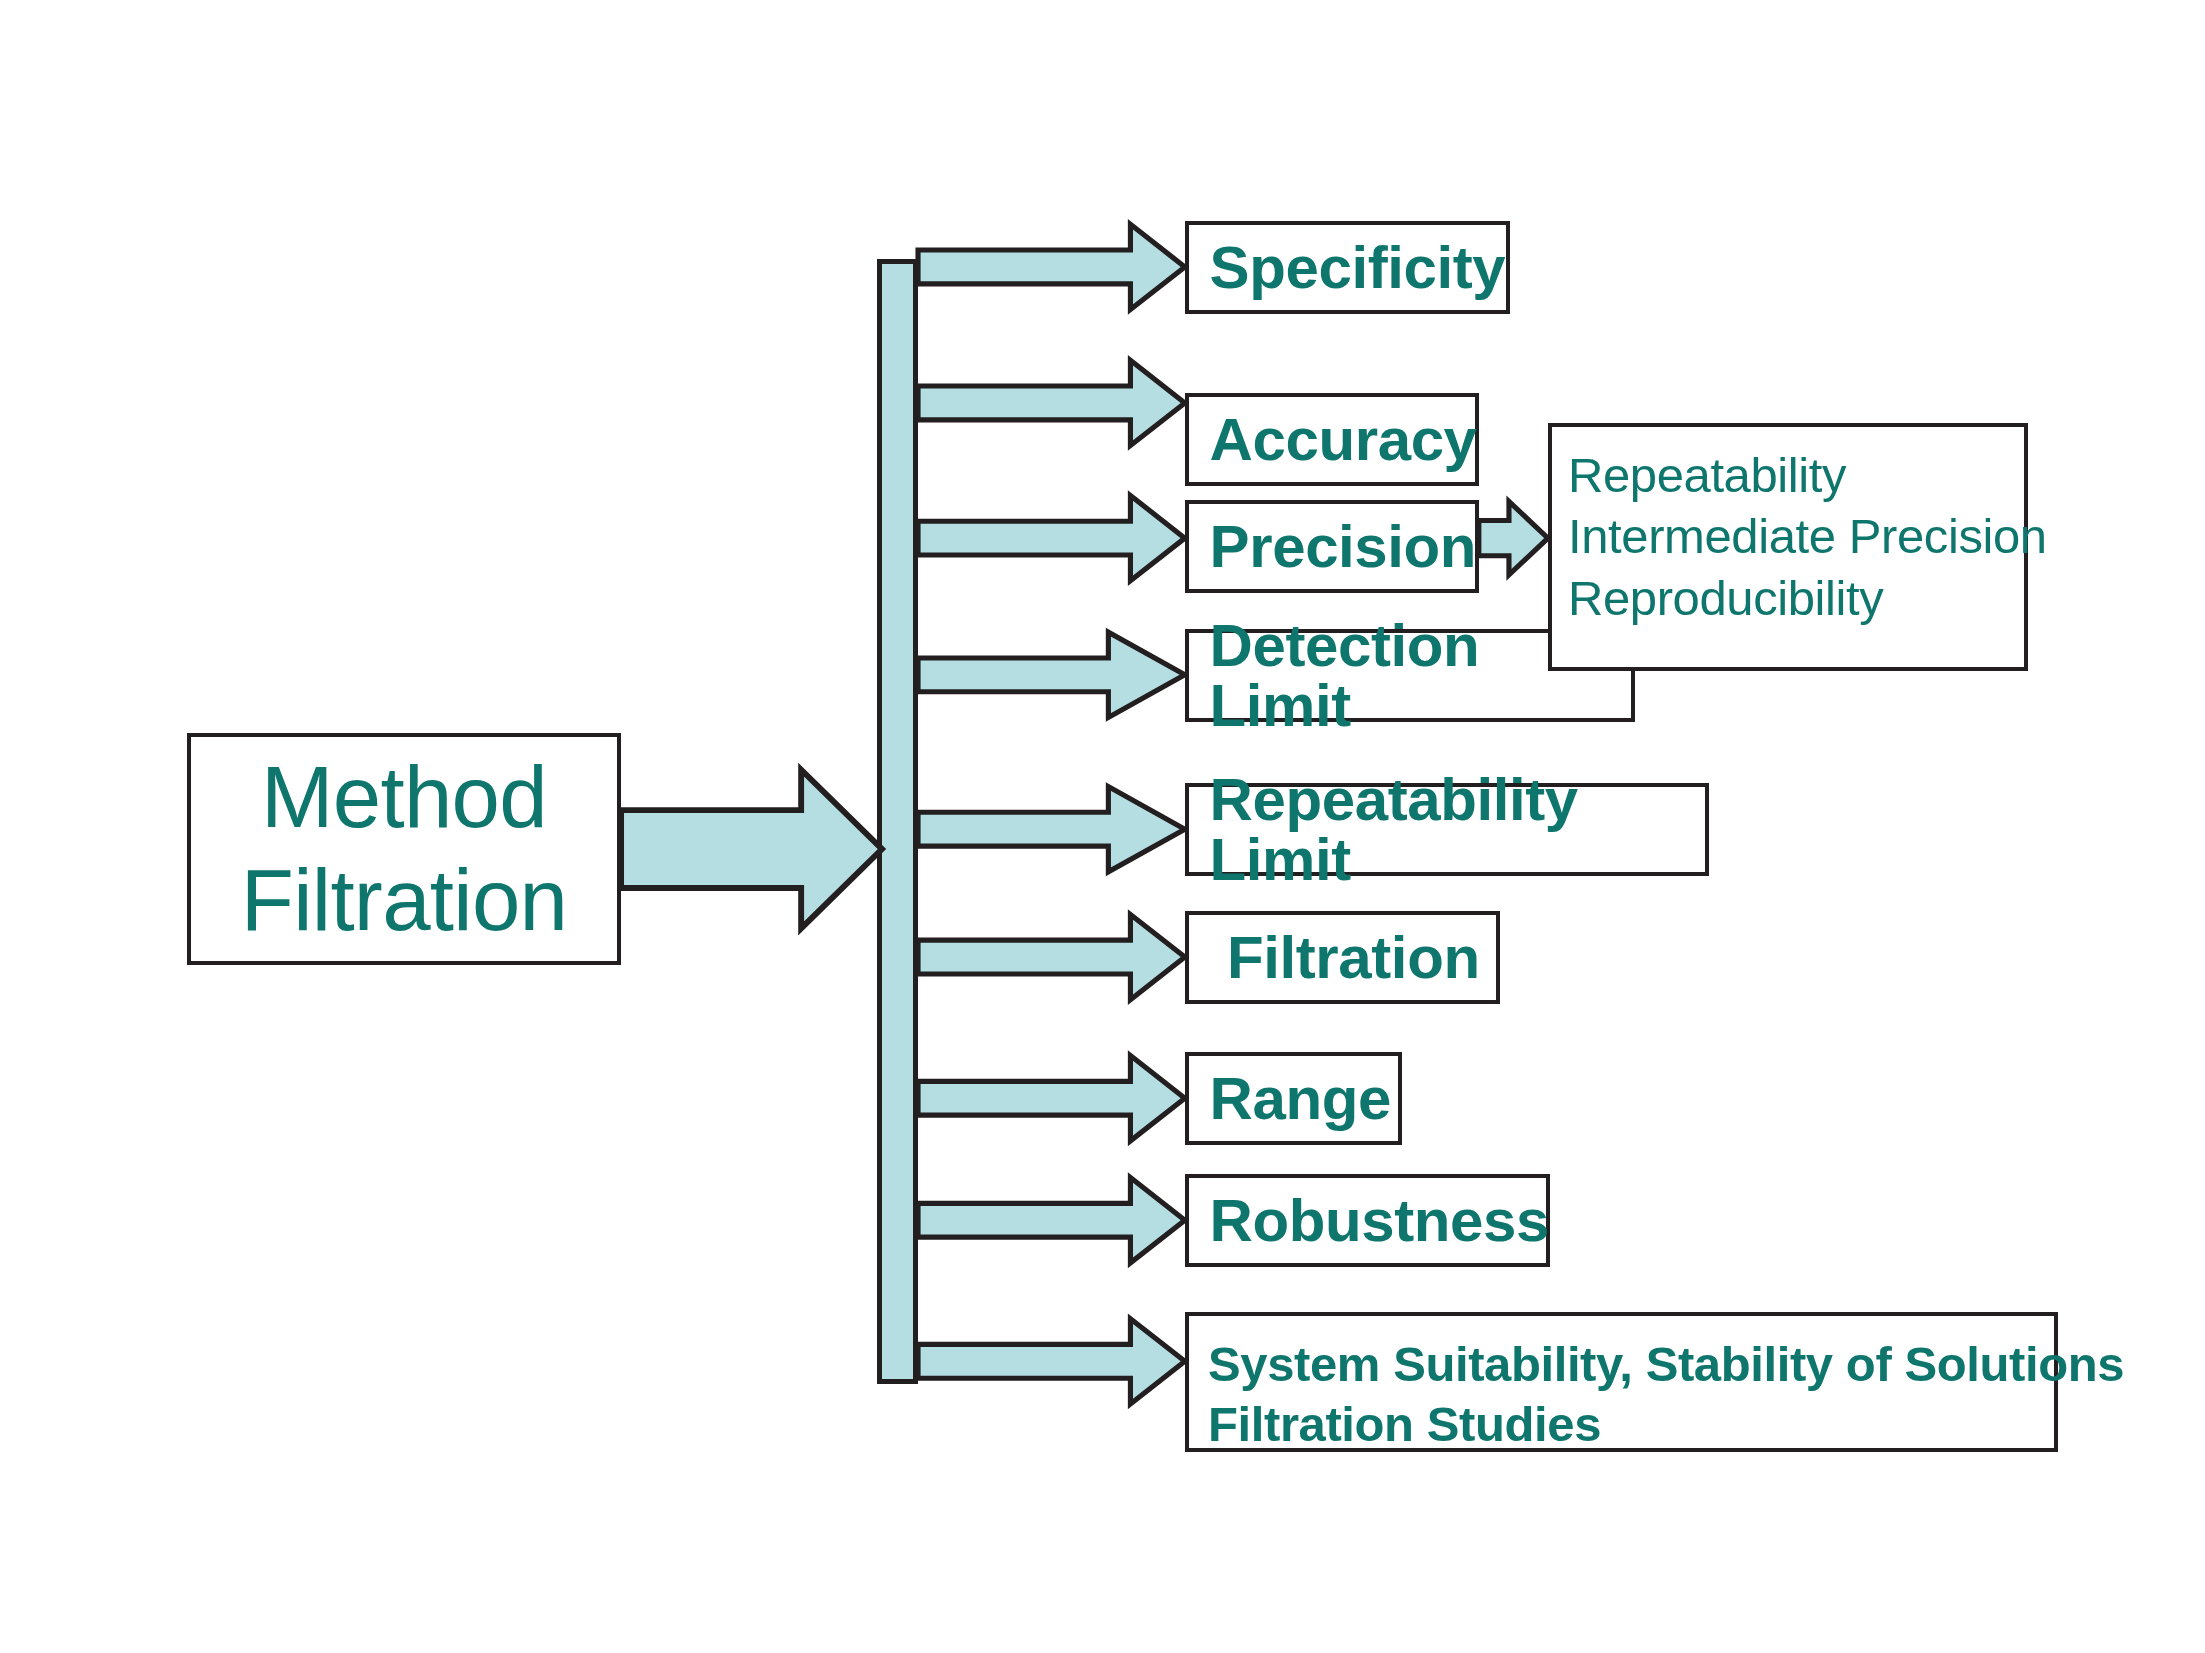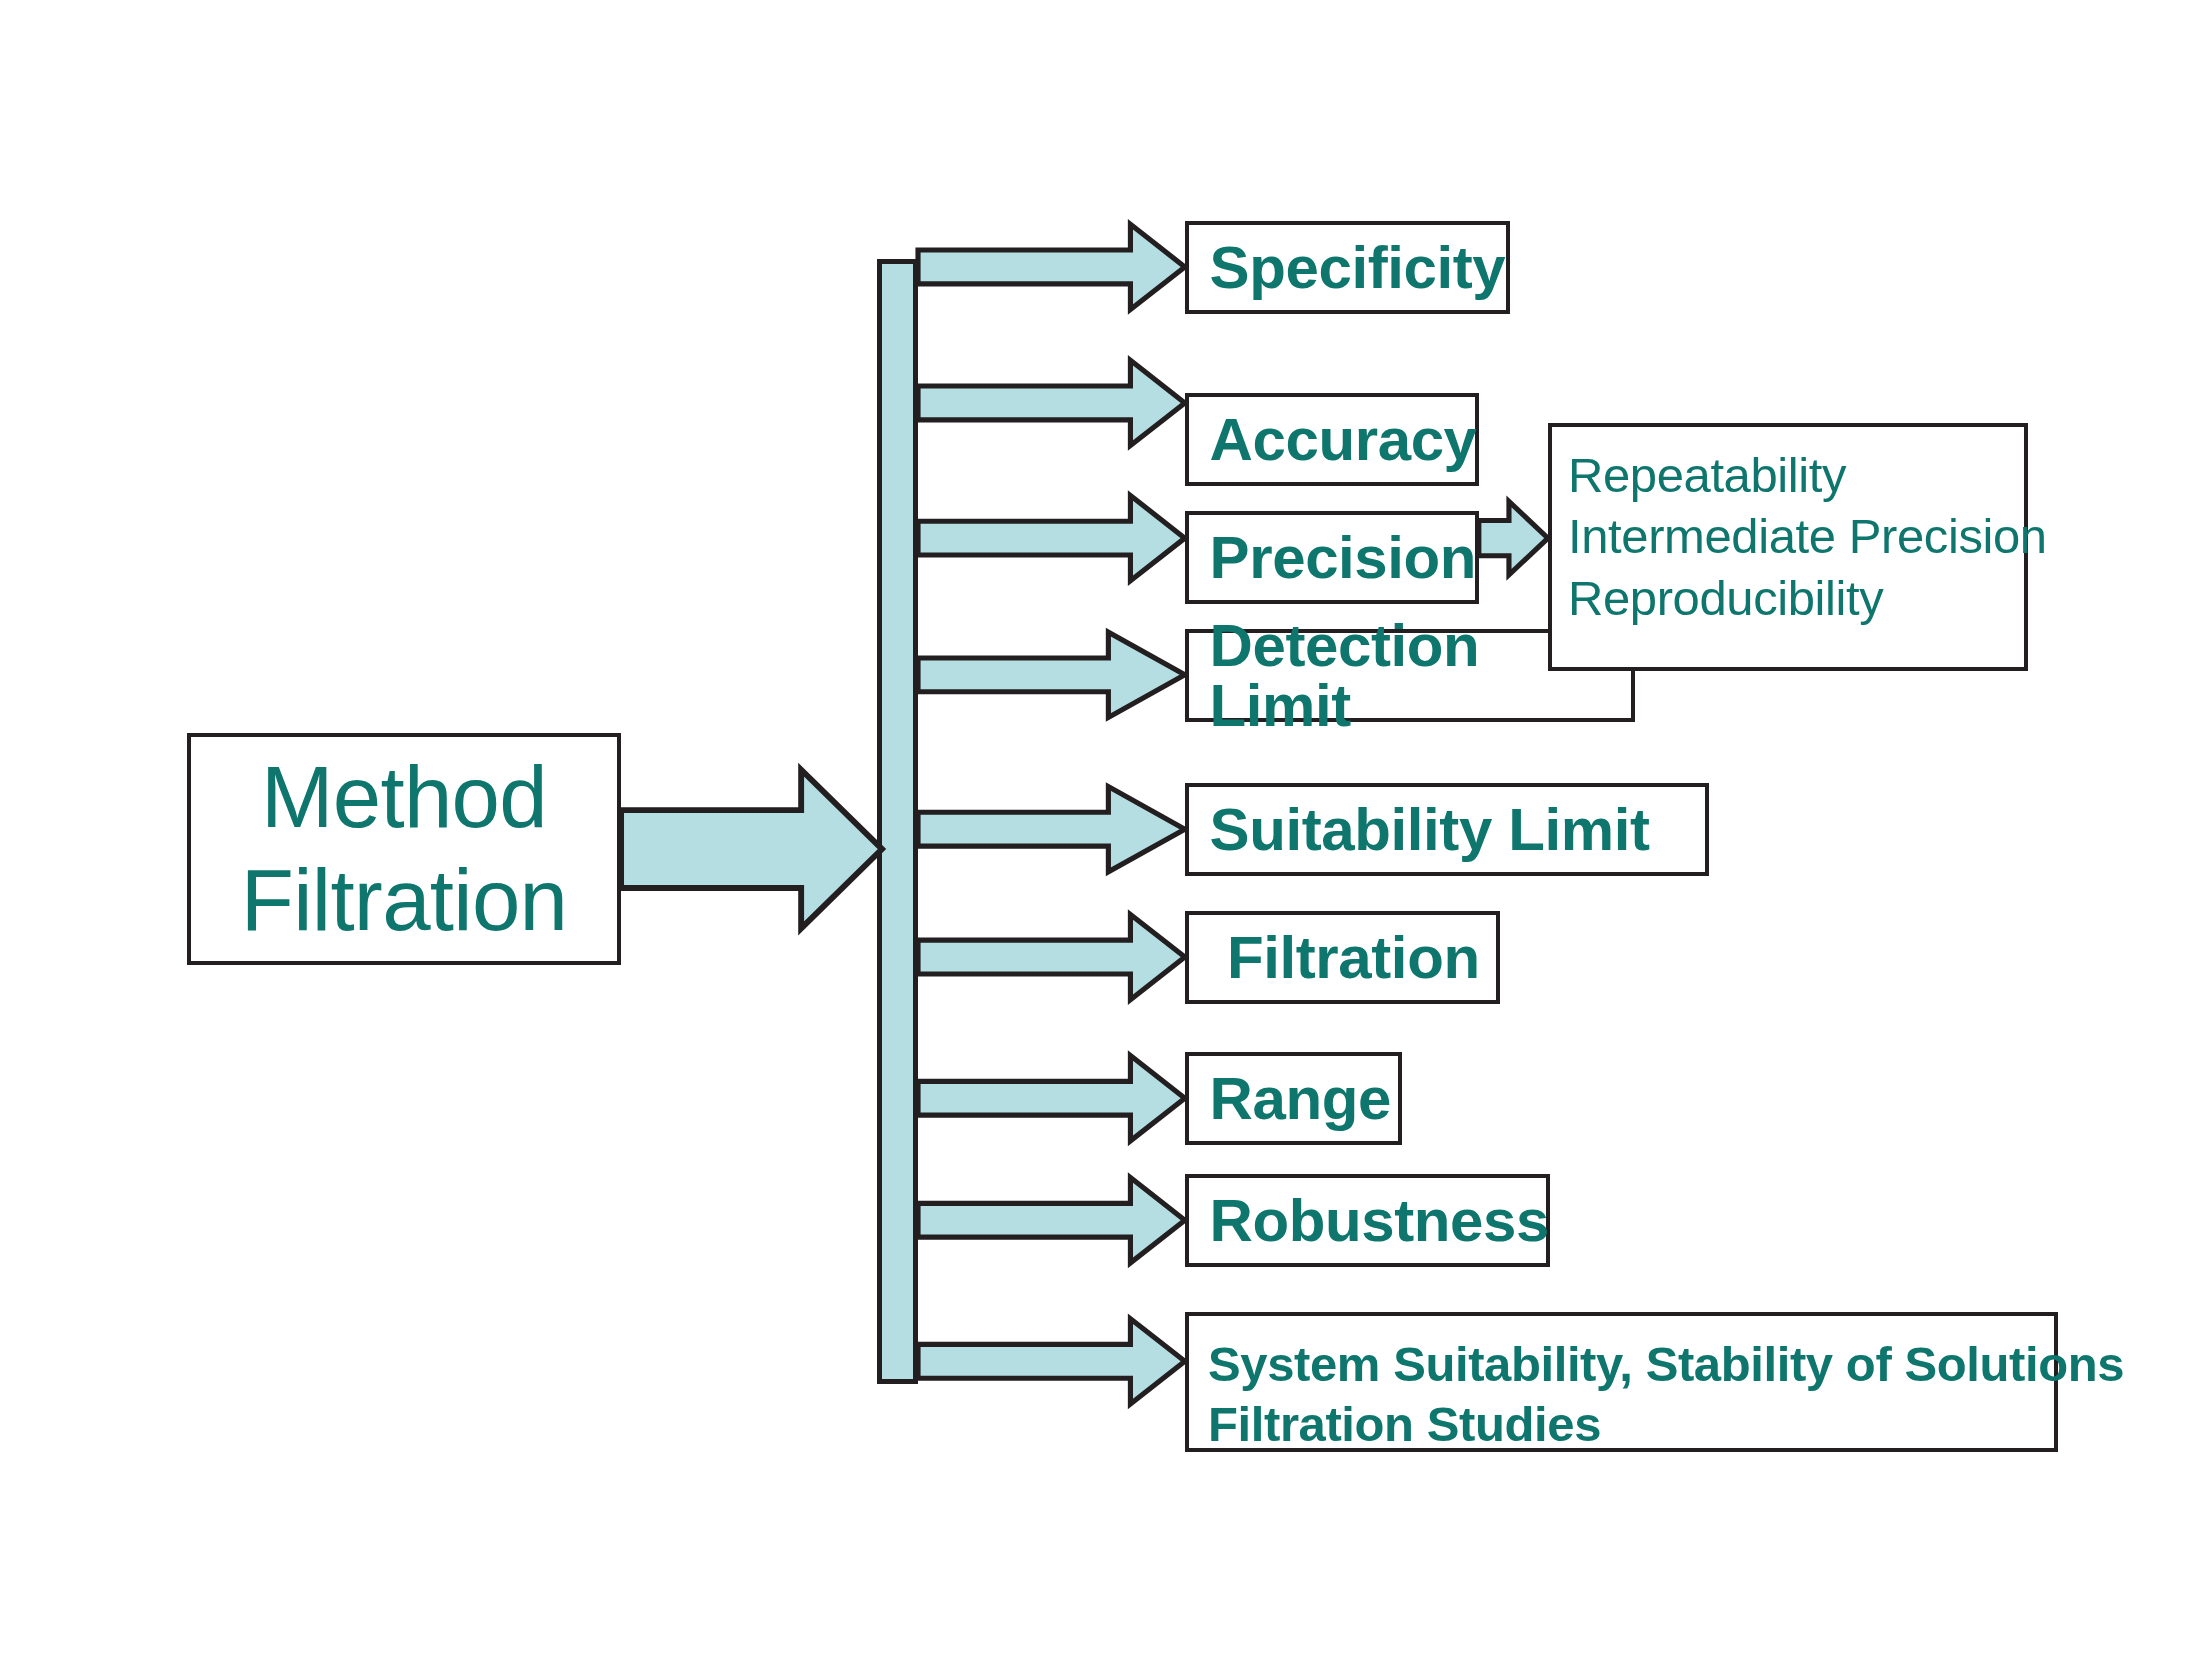--- a/index.html
+++ b/index.html
@@ -139,7 +139,7 @@
     <span>Accuracy</span>
   </div>
 
-  <div class="box leaf-box" style="left:1185px; top:511px; width:294px; height:93px;">
+  <div class="box leaf-box" style="left:1185px; top:500px; width:294px; height:93px;">
     <span>Precision</span>
   </div>
 

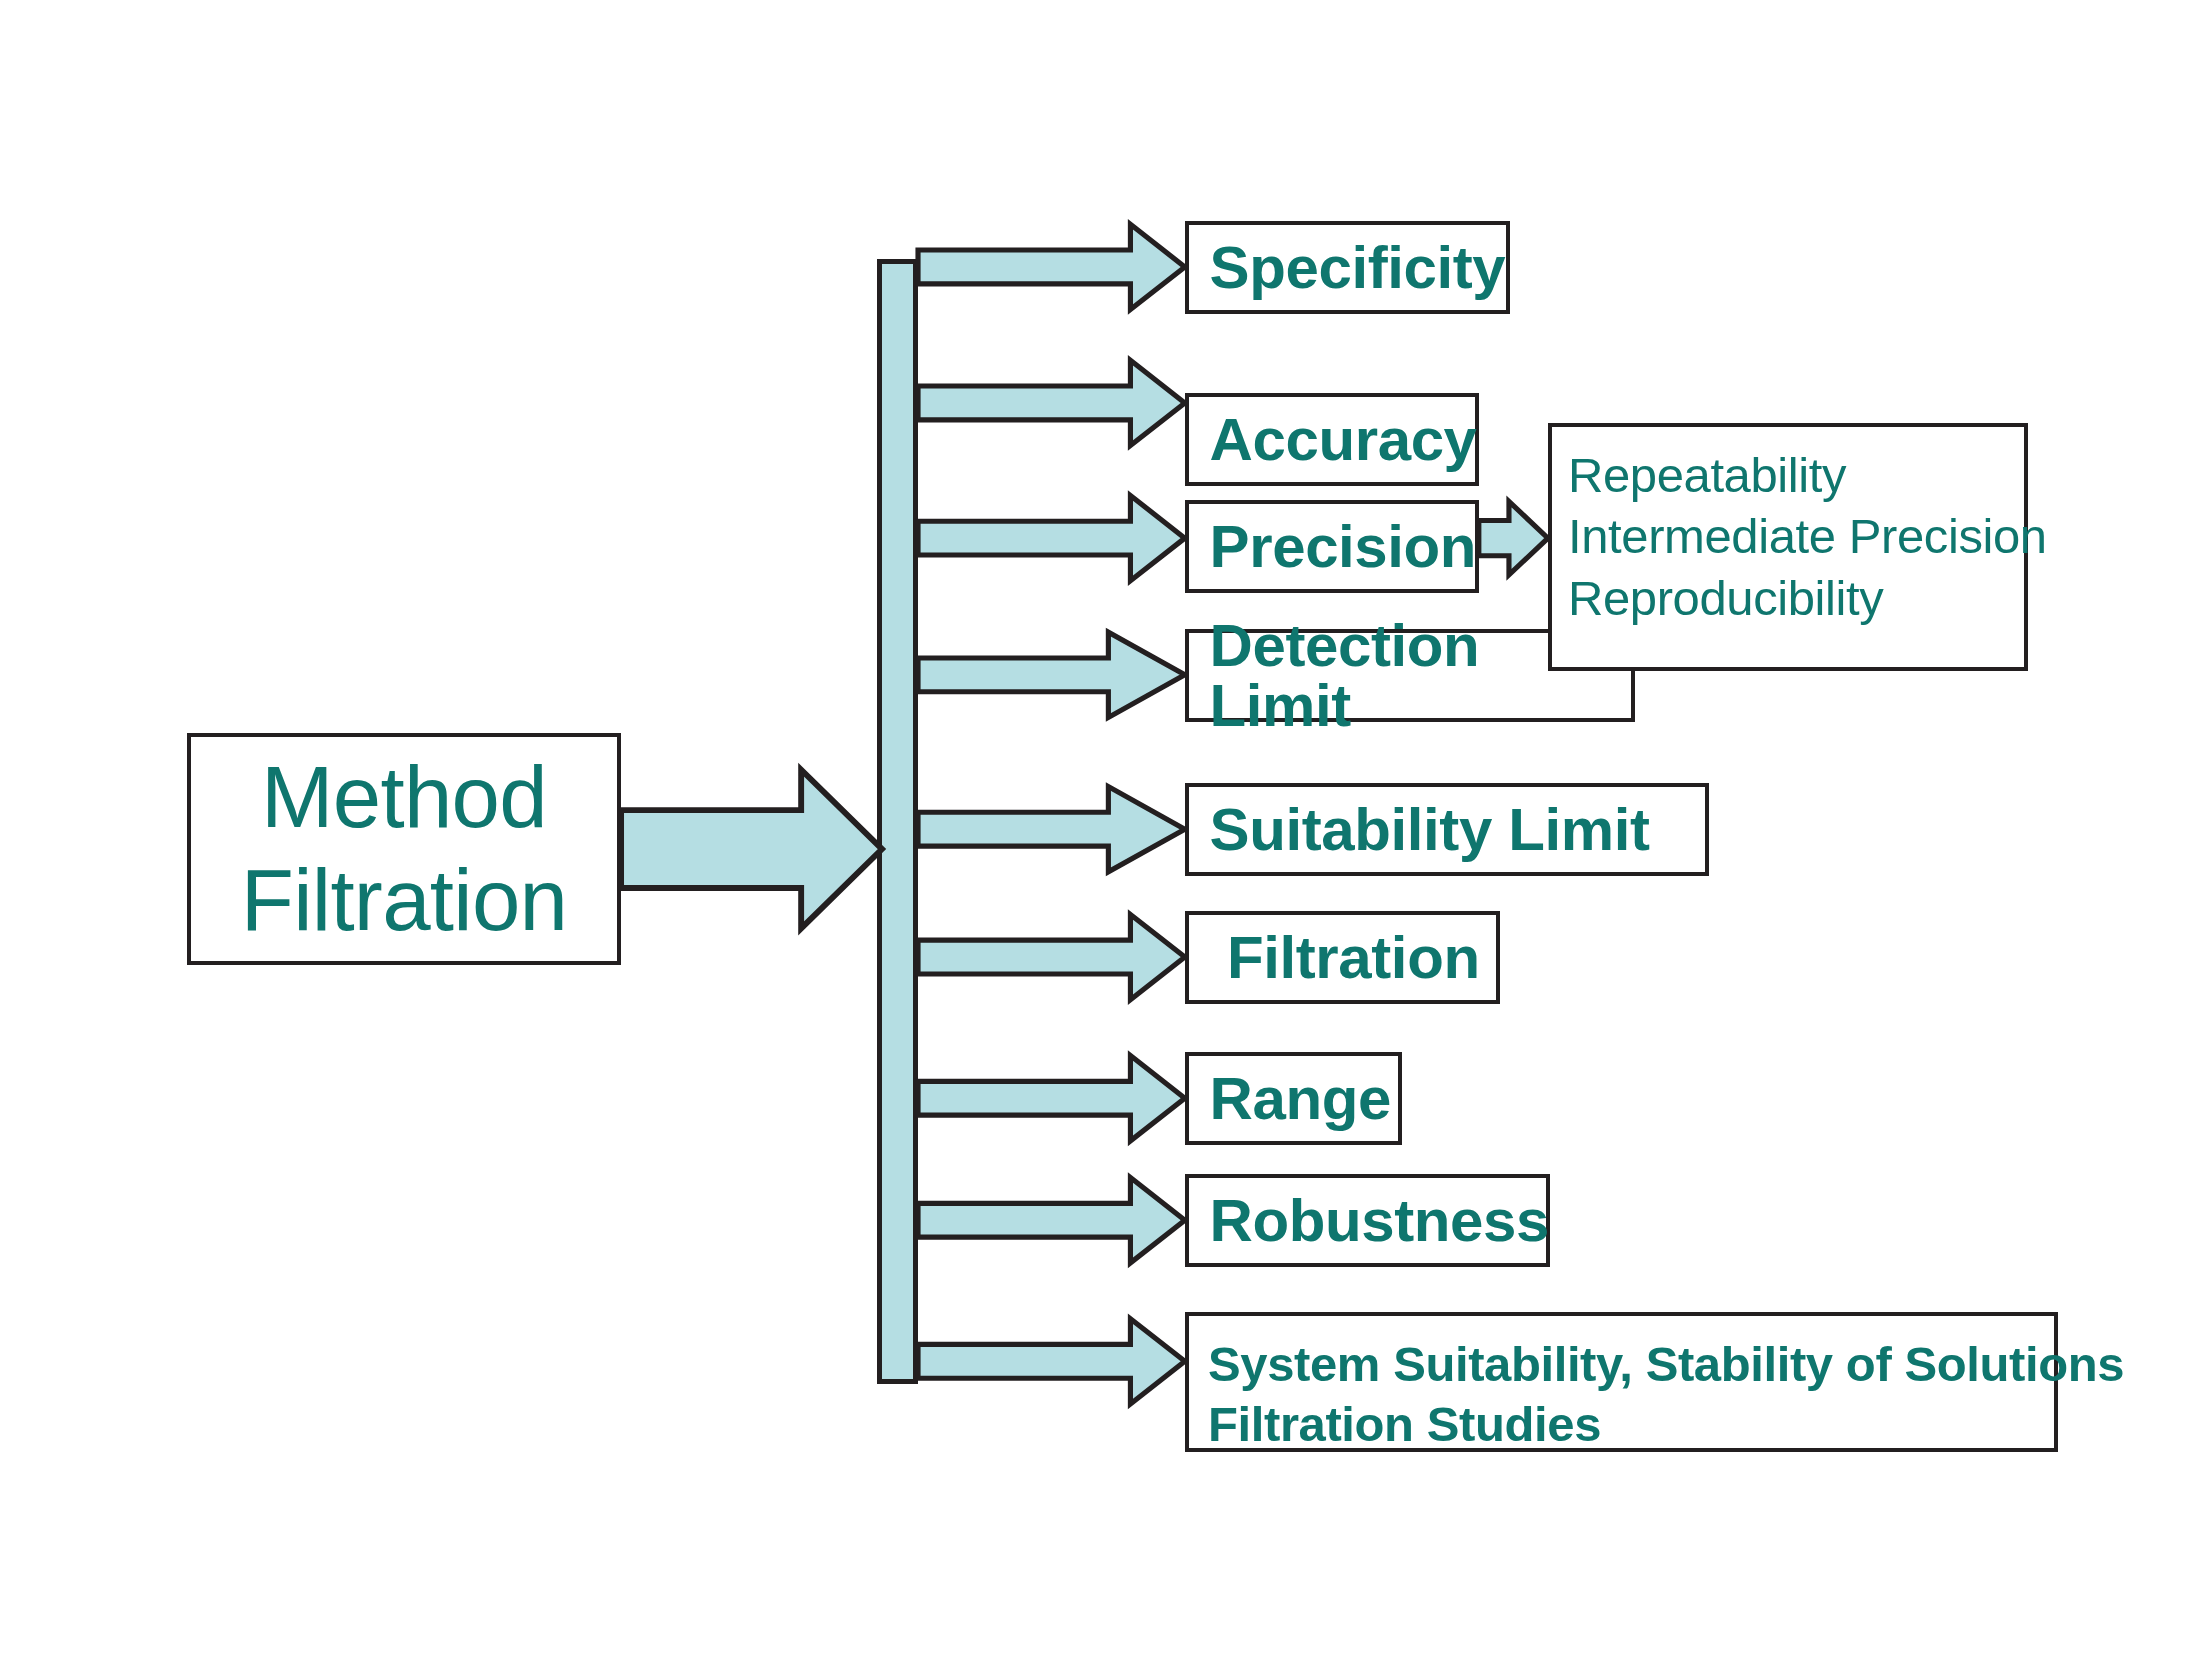--- a/index.html
+++ b/index.html
@@ -148,7 +148,7 @@
   </div>
 
   <div class="box leaf-box" style="left:1185px; top:783px; width:524px; height:93px;">
-    <span>Suitability Limit</span>
+    <span>Repeatability Limit</span>
   </div>
 
   <div class="box leaf-box indent" style="left:1185px; top:911px; width:315px; height:93px;">

